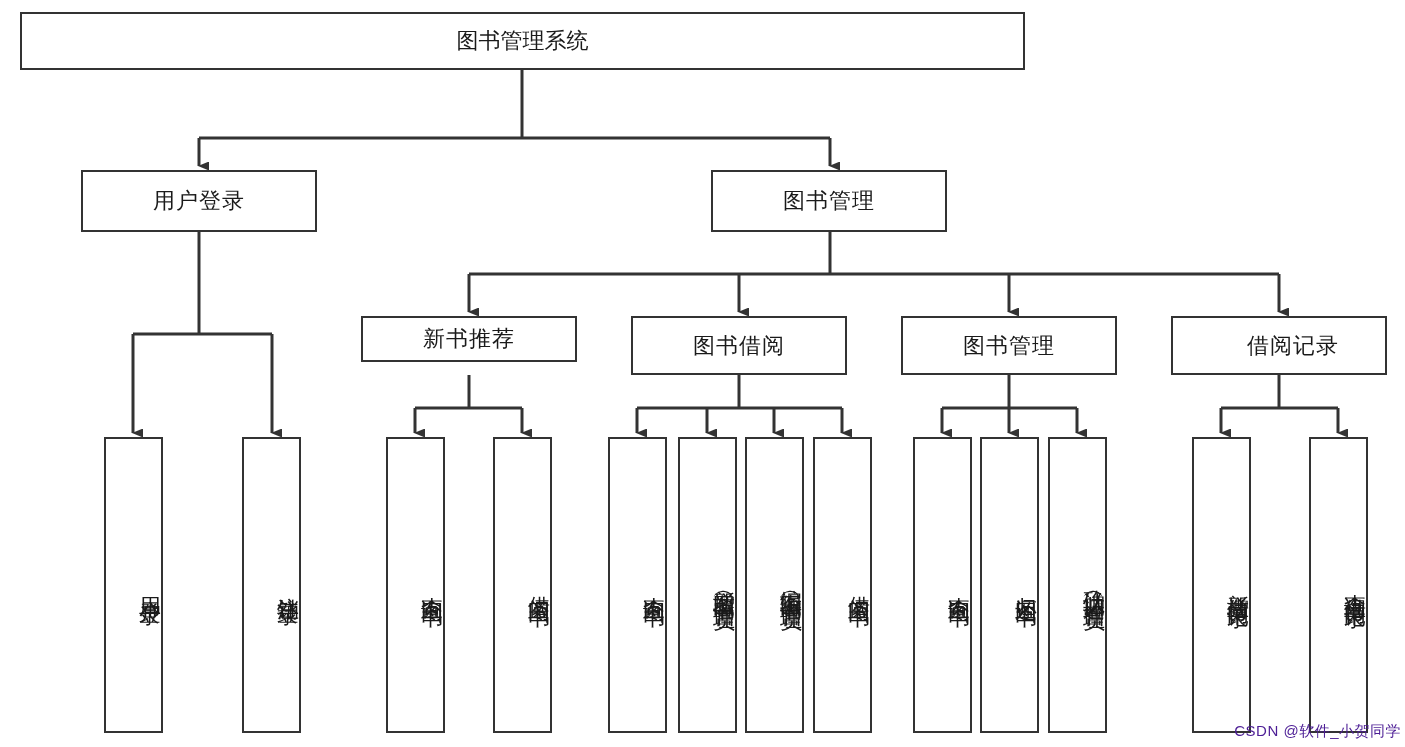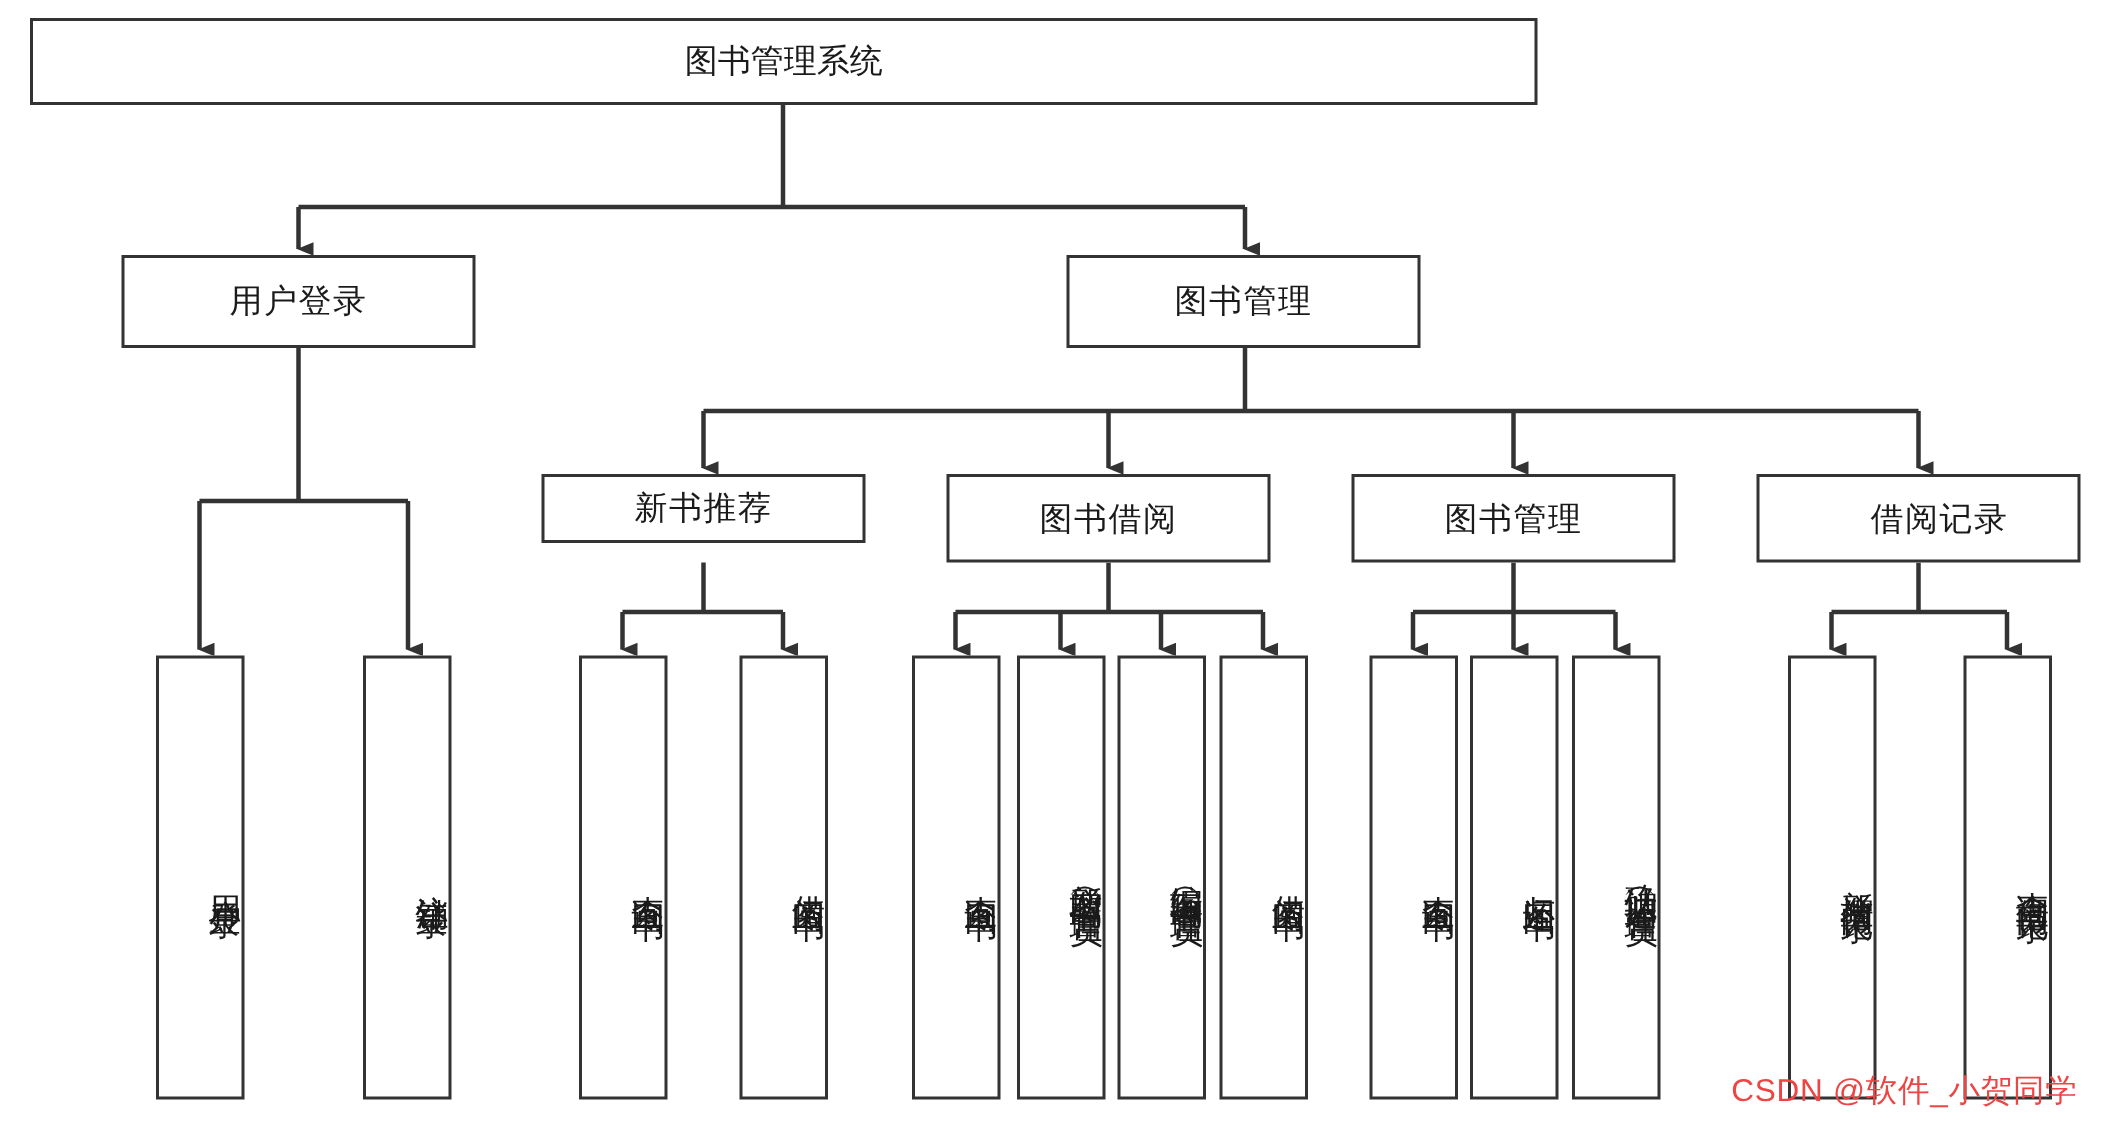--- a/index.html
+++ b/index.html
@@ -43,10 +43,10 @@
   }
   .watermark{
     position:absolute;
-    right:20px;
+    right:4px;
     bottom:6px;
-    font-size:21px;
-    color:#ef4444;
+    font-size:15px;
+    color:#4c1d95;
     letter-spacing:0.5px;
     white-space:nowrap;
     pointer-events:none;

